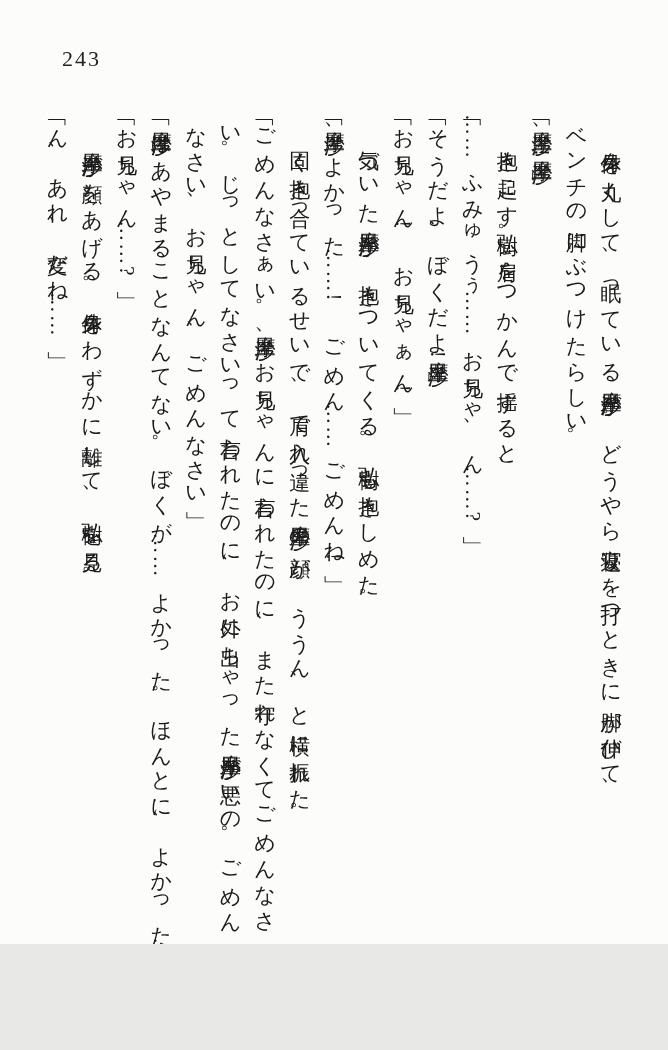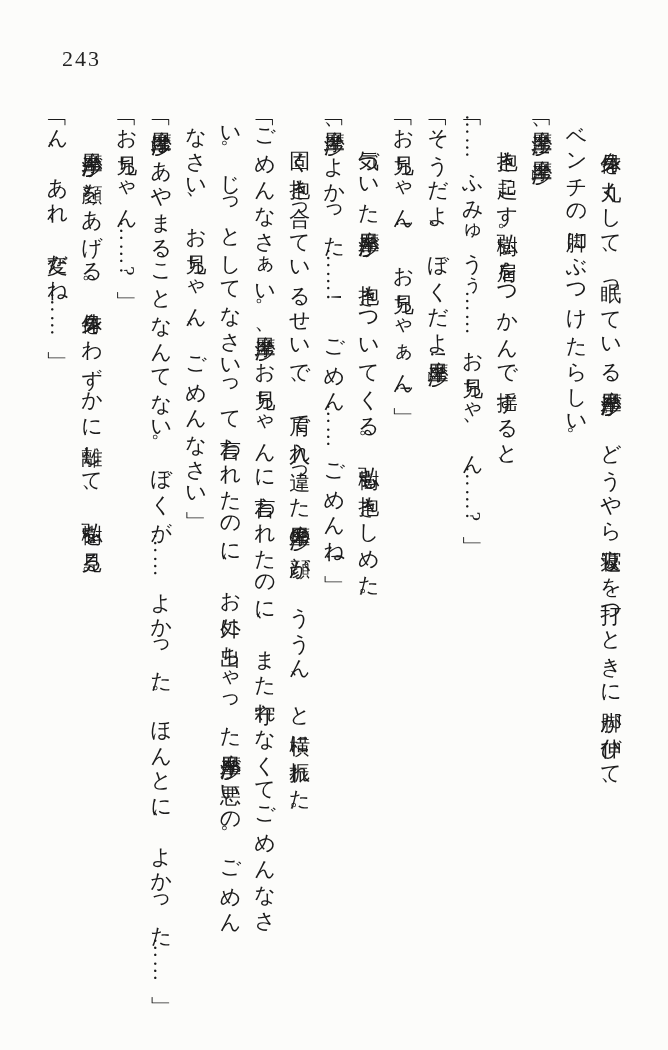--- a/index.html
+++ b/index.html
@@ -10,7 +10,7 @@
   .page {
     position: relative;
     width: 668px;
-    height: 1050px;
+    height: 944px;
     margin: 0 auto;
     background: #fcfcfa;
     overflow: hidden;

